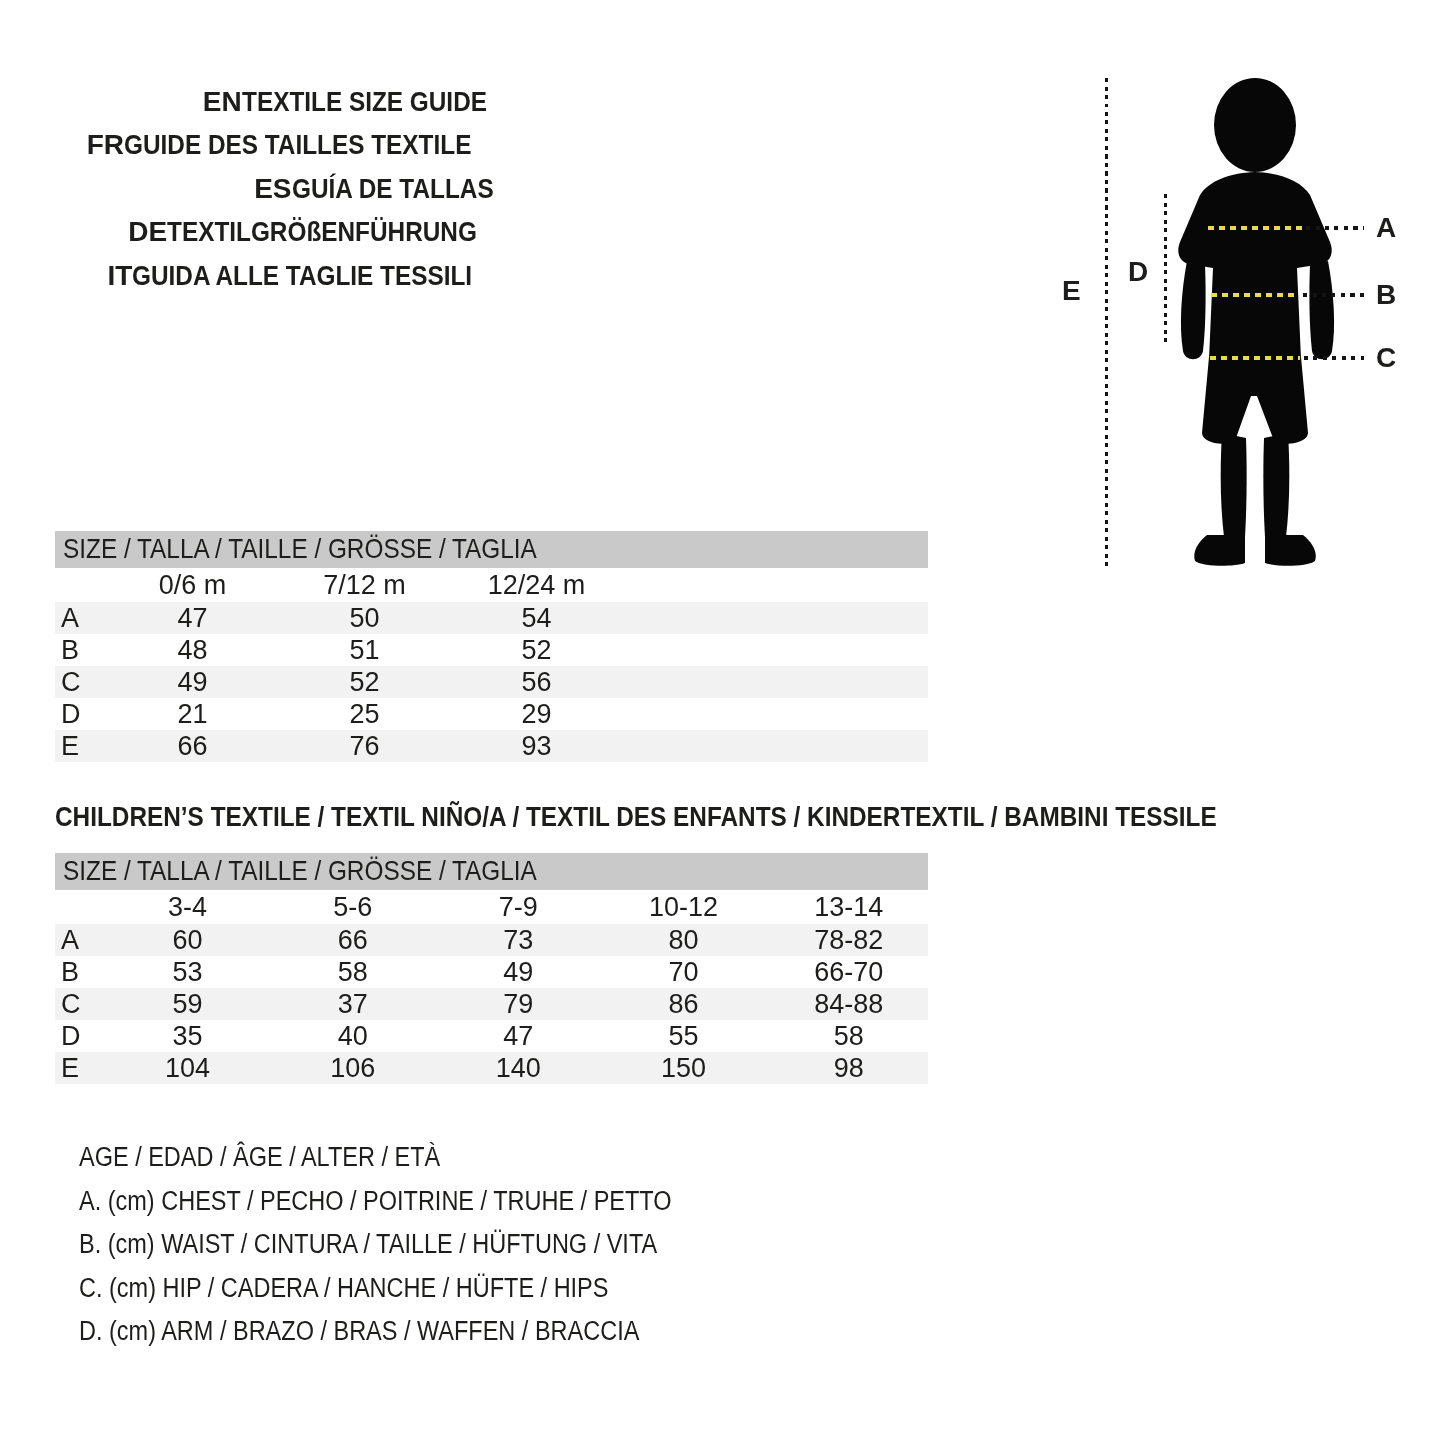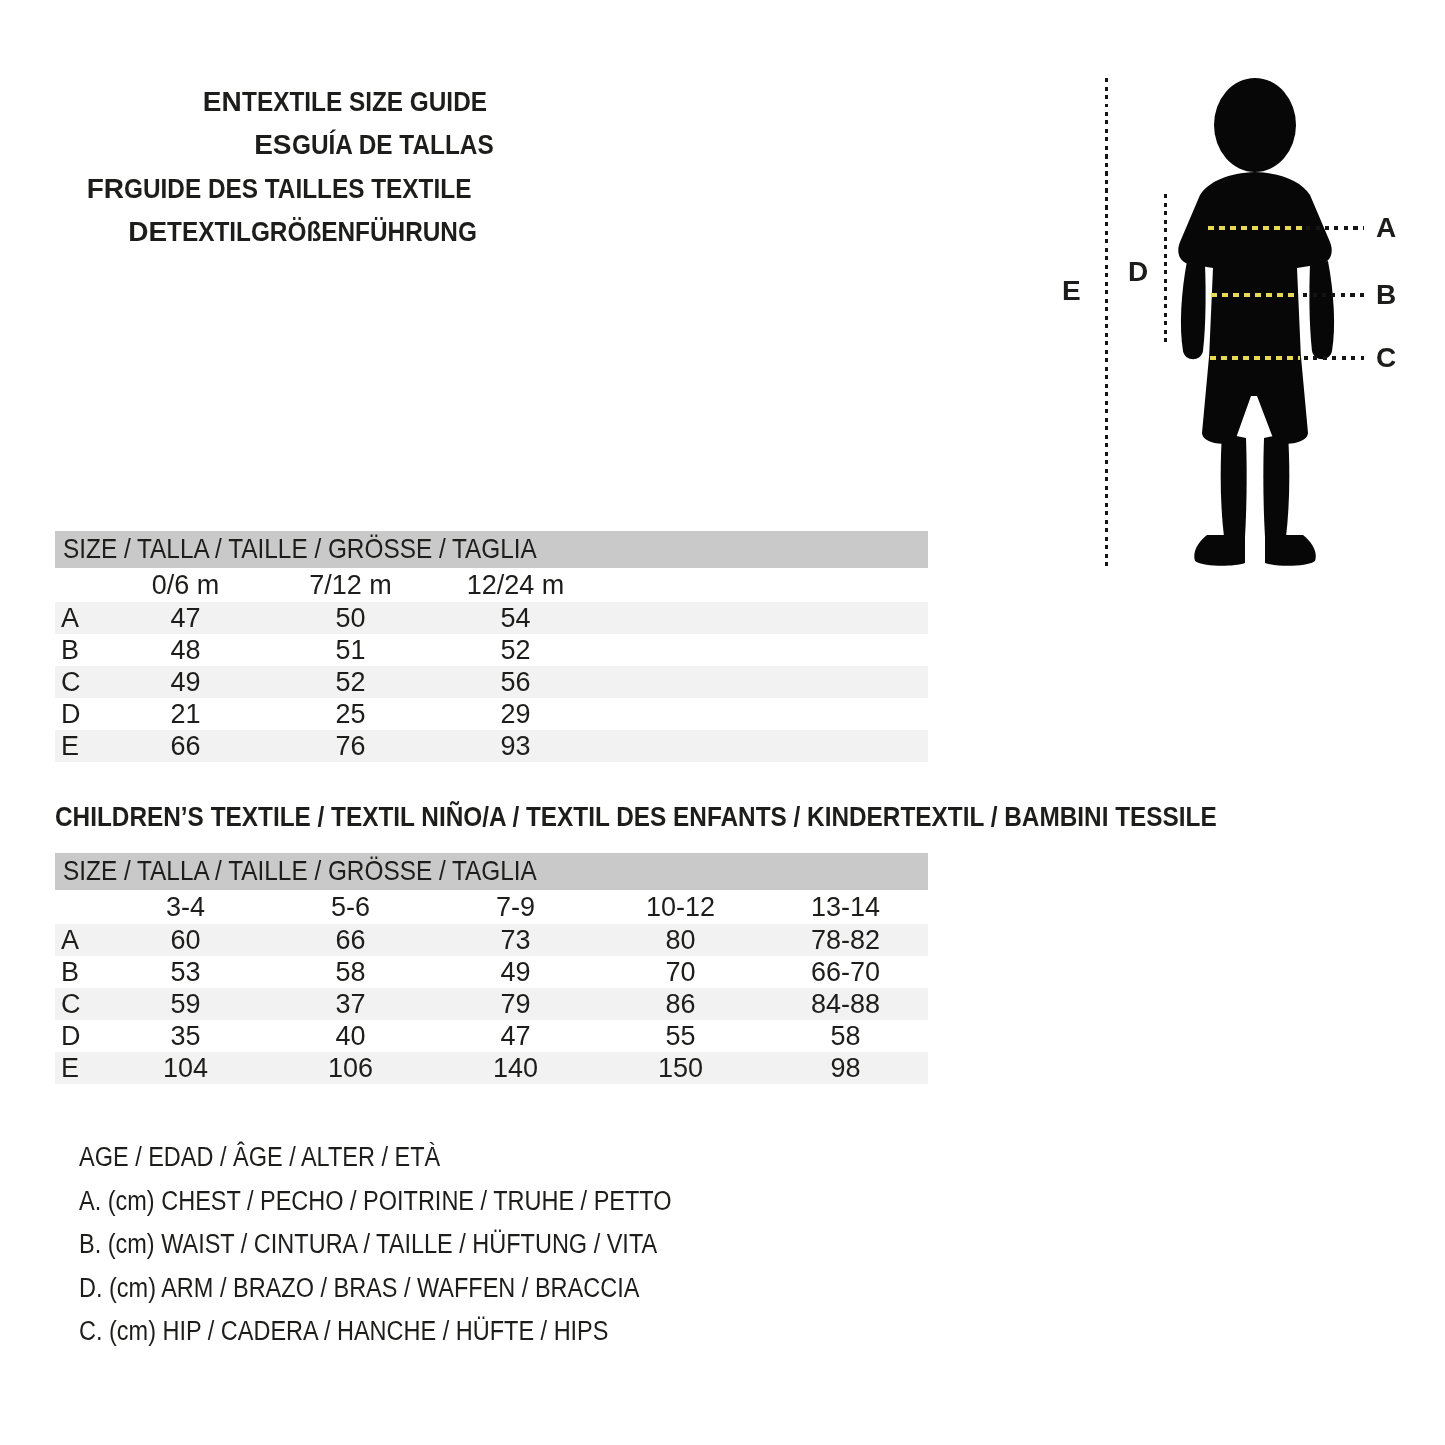--- a/index.html
+++ b/index.html
@@ -46,10 +46,10 @@
       <span class="lang-code">EN</span><span class="cond">TEXTILE SIZE GUIDE</span>
     </div>
     <div class="lang-row">
+      <span class="lang-code">FR</span><span class="cond">GUIDE DES TAILLES TEXTILE</span>
+    </div>
+    <div class="lang-row">
       <span class="lang-code">ES</span><span class="cond">GUÍA DE TALLAS</span>
-    </div>
-    <div class="lang-row">
-      <span class="lang-code">FR</span><span class="cond">GUIDE DES TAILLES TEXTILE</span>
     </div>
     <div class="lang-row">
       <span class="lang-code">DE</span><span class="cond">TEXTILGRÖßENFÜHRUNG</span>

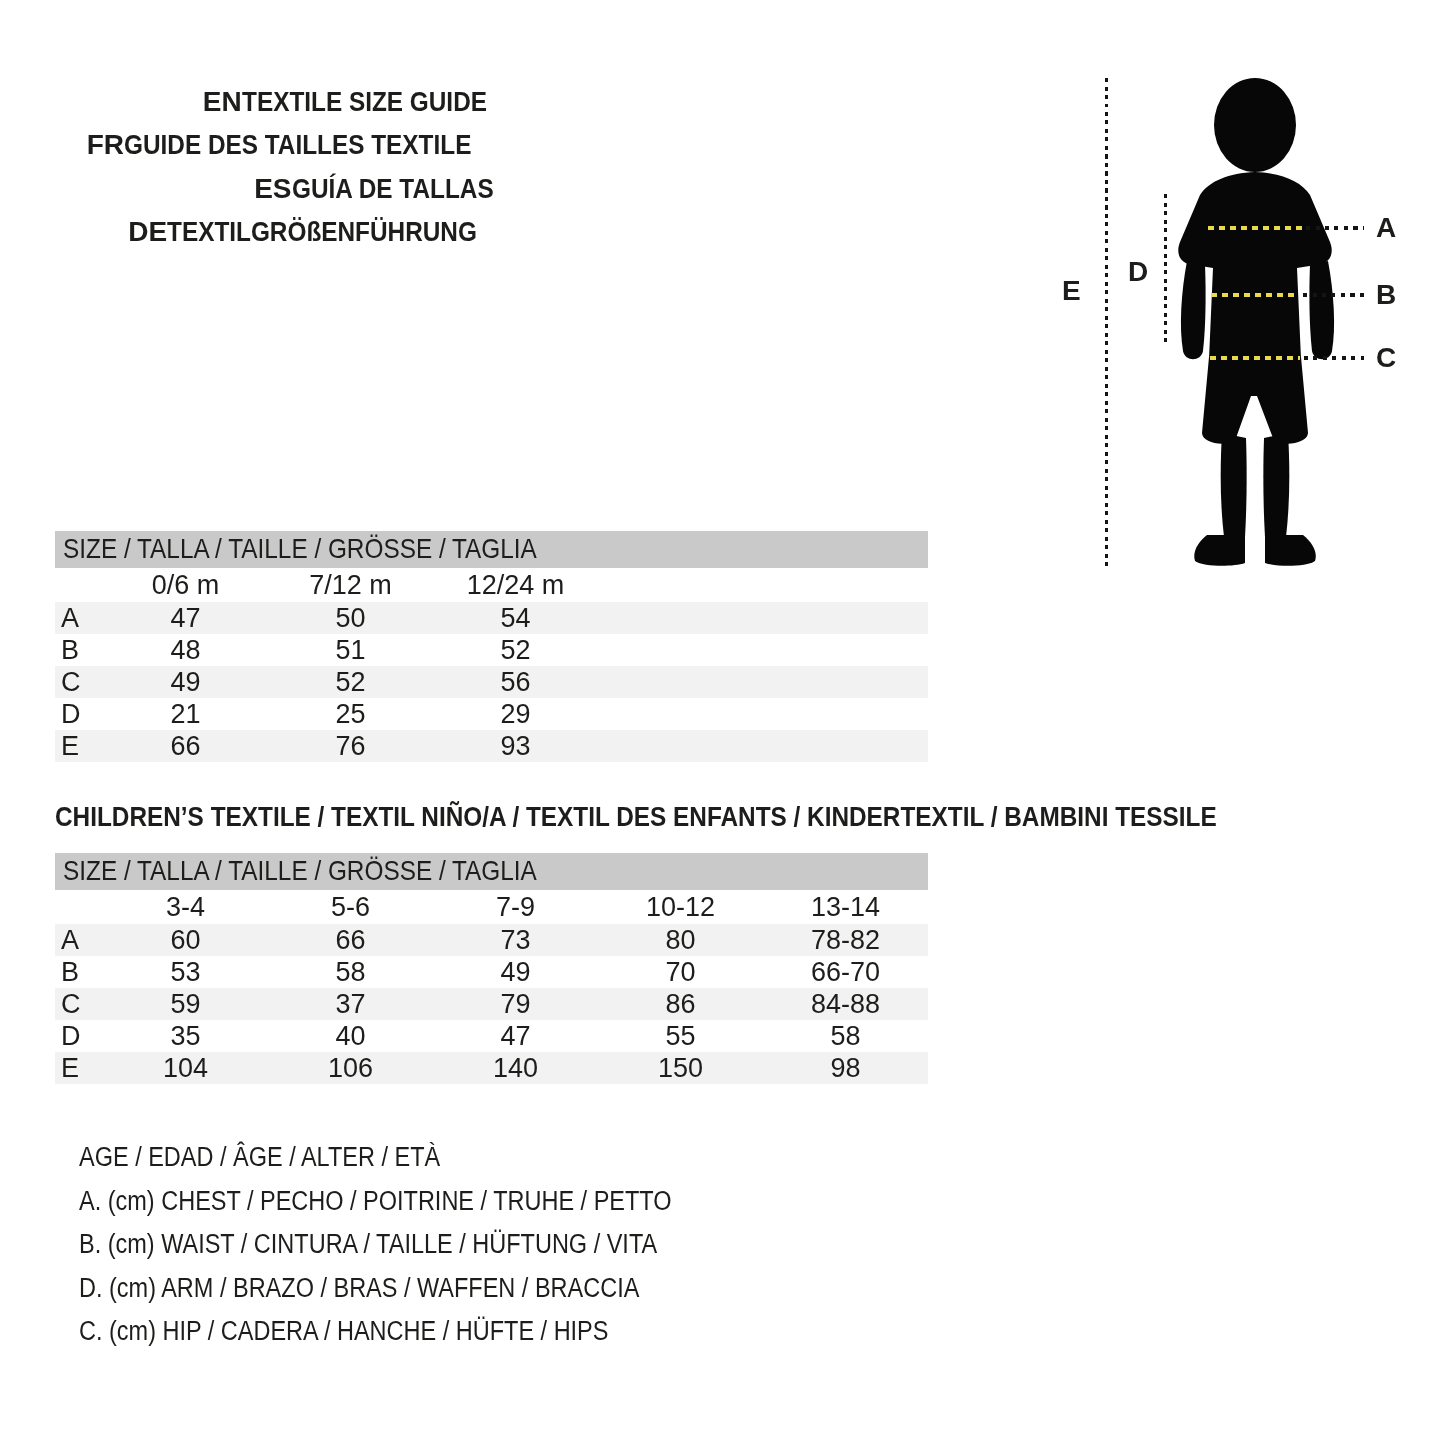--- a/index.html
+++ b/index.html
@@ -54,6 +54,9 @@
     <div class="lang-row">
       <span class="lang-code">DE</span><span class="cond">TEXTILGRÖßENFÜHRUNG</span>
     </div>
+    <div class="lang-row">
+      <span class="lang-code">IT</span><span class="cond">GUIDA ALLE TAGLIE TESSILI</span>
+    </div>
   </div>
 
   <div>

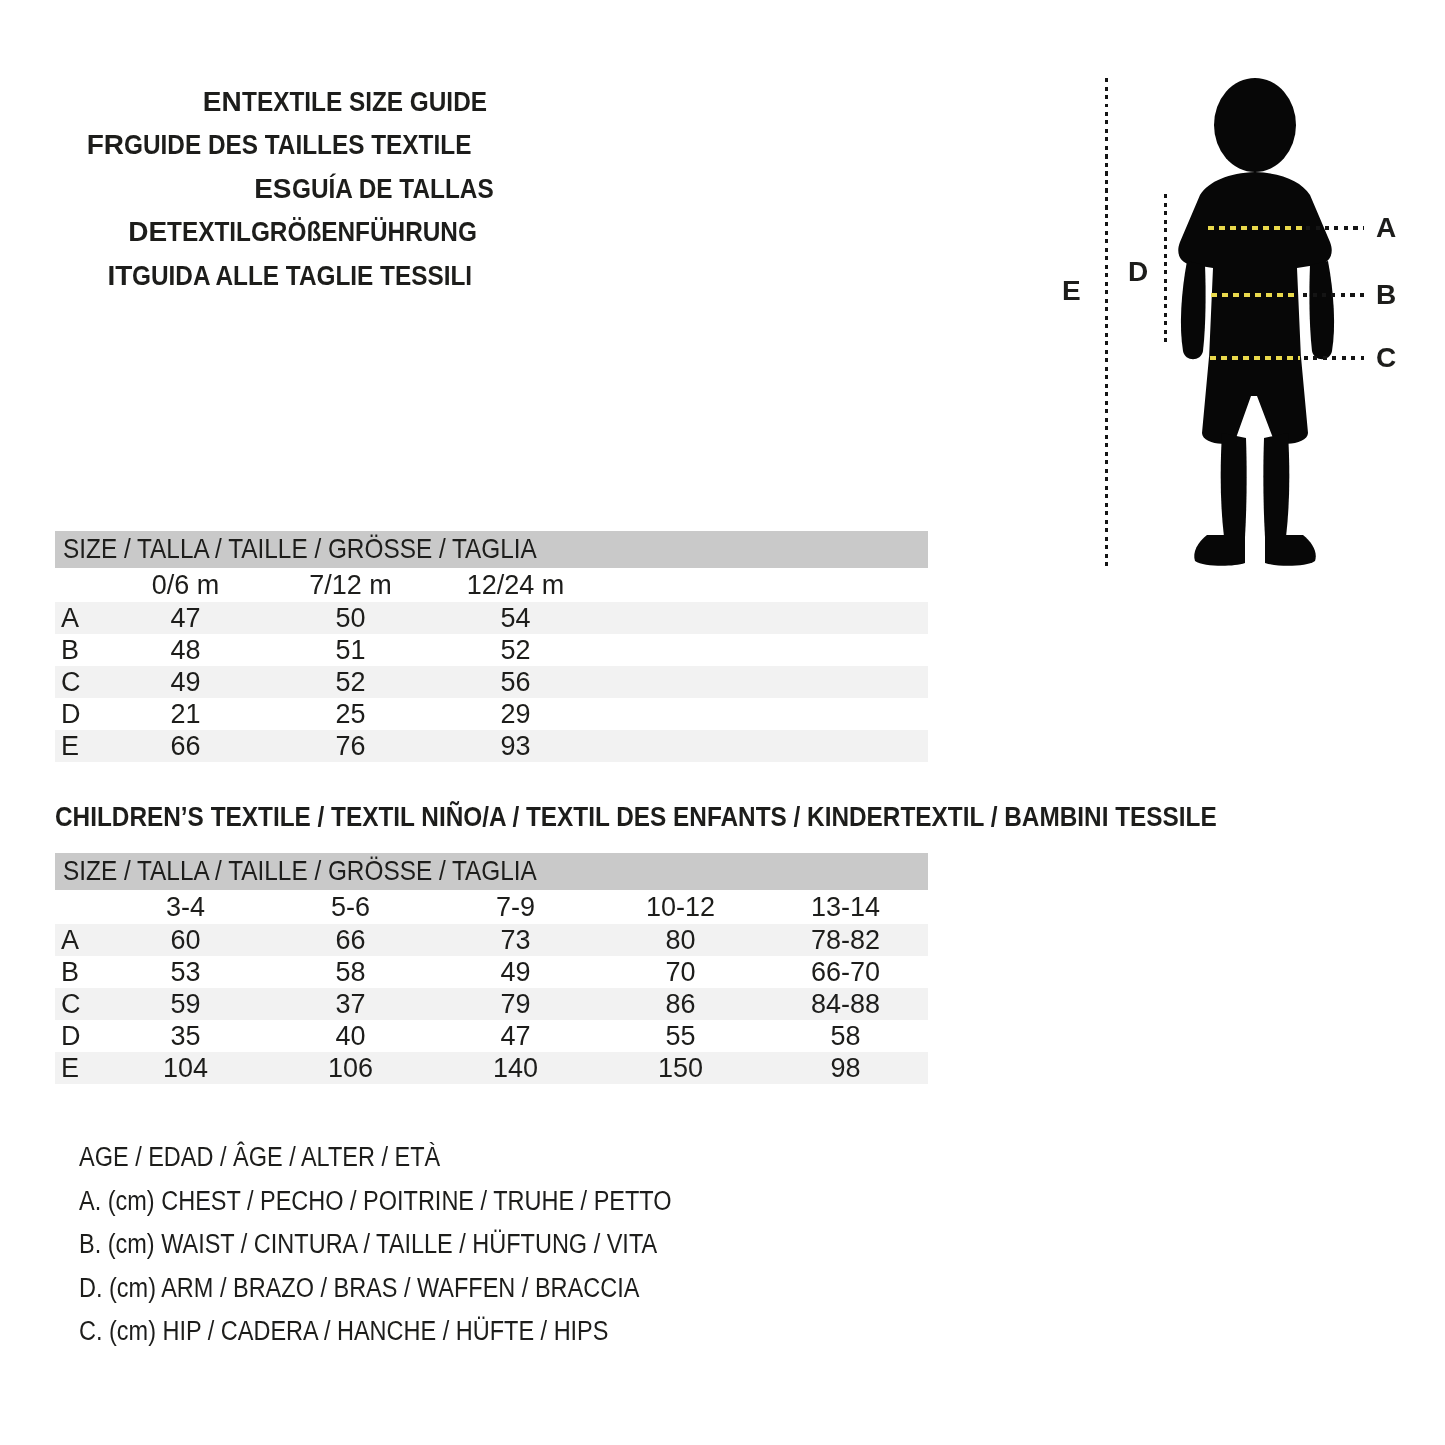--- a/index.html
+++ b/index.html
@@ -27,7 +27,7 @@
   .section-title{position:absolute;left:55px;font-size:28px;font-weight:700;white-space:nowrap;}
   .size-table{position:absolute;left:55px;width:873px;font-size:27px;}
   .tband{height:37px;line-height:35px;background:var(--table_header_bg,#c9c9c9);padding-left:8px;font-size:28px;}
-  .trow{display:flex;height:32px;line-height:32px;}
+  .trow{display:flex;height:32px;line-height:32px;gap:7px;}
   .cols-row{height:34px;line-height:34px;}
   .trow .rlabel{width:48px;padding-left:6px;box-sizing:border-box;}
   .trow .cell{width:165px;text-align:center;}

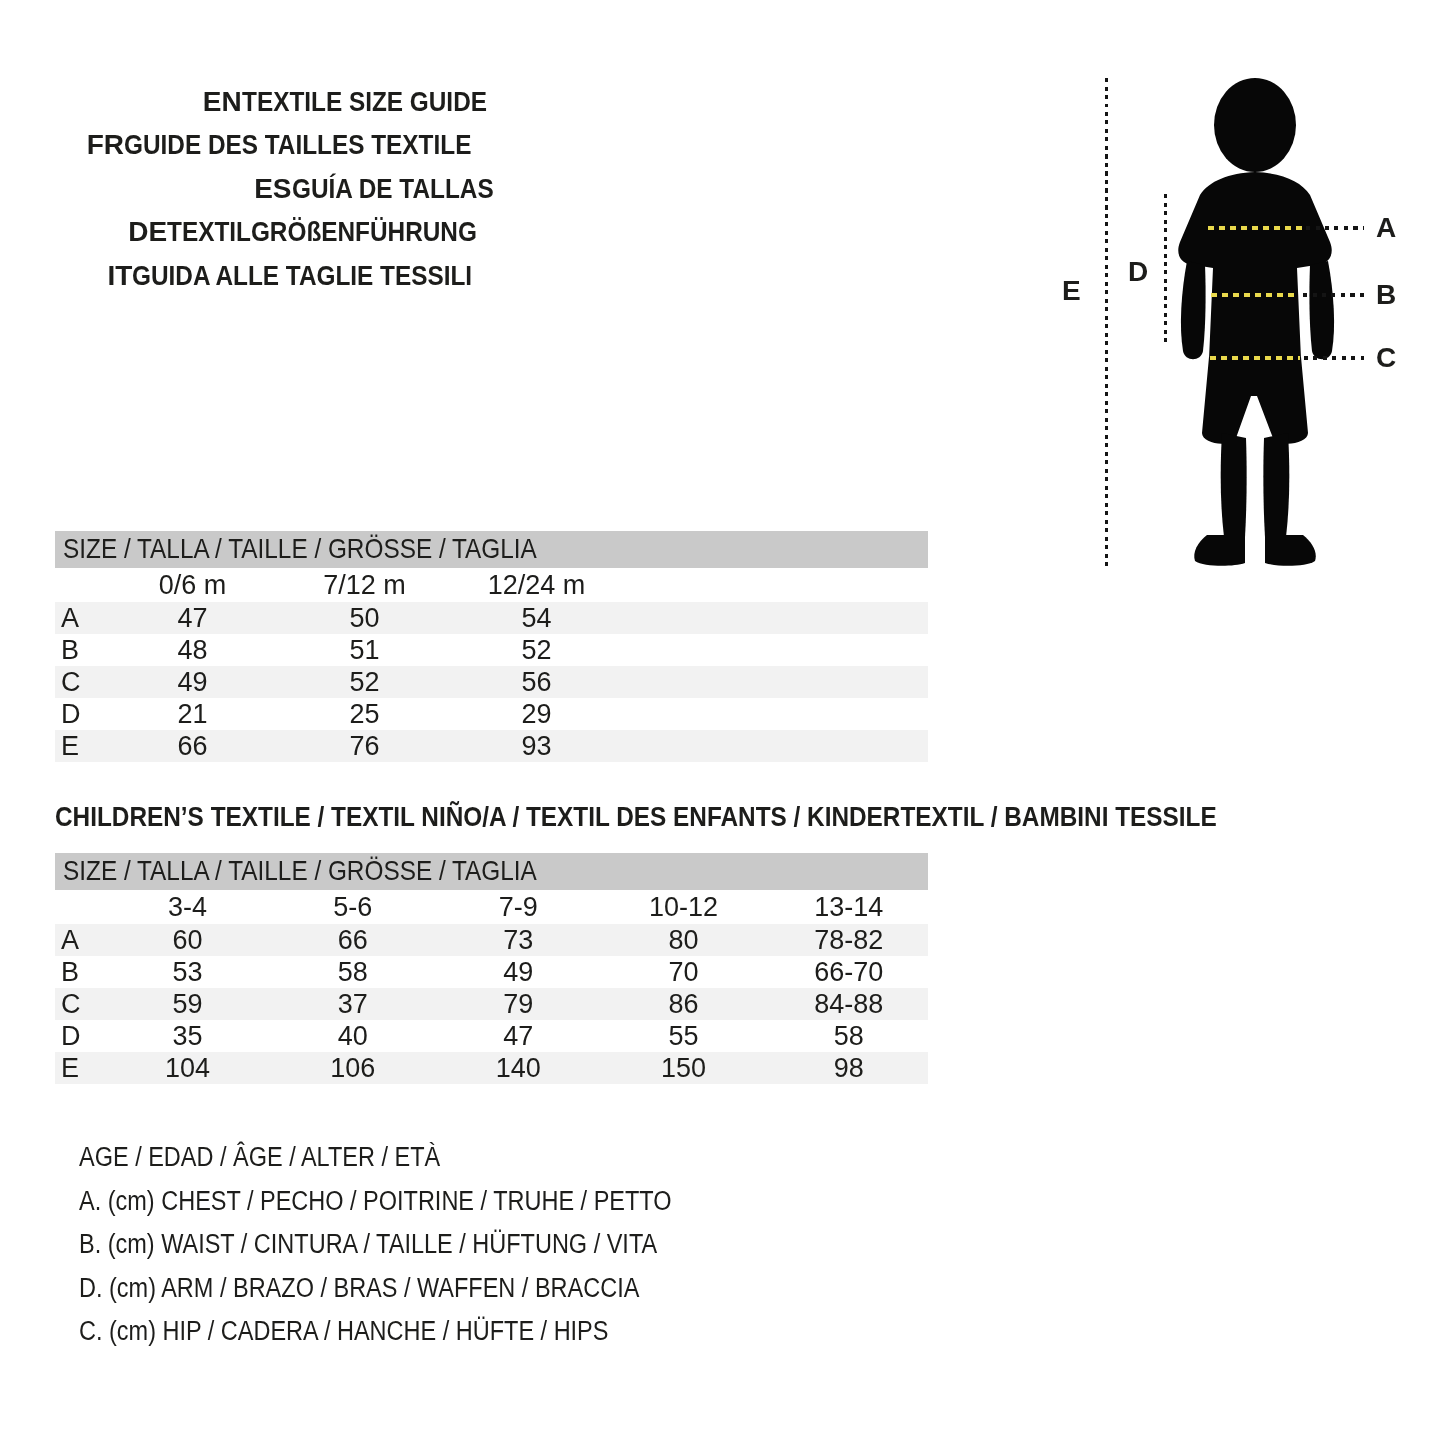--- a/index.html
+++ b/index.html
@@ -194,8 +194,8 @@
     <div class="legend-line"><span class="cond">AGE / EDAD / ÂGE / ALTER / ETÀ</span></div>
     <div class="legend-line"><span class="cond">A. (cm) CHEST / PECHO / POITRINE / TRUHE / PETTO</span></div>
     <div class="legend-line"><span class="cond">B. (cm) WAIST / CINTURA / TAILLE / HÜFTUNG / VITA</span></div>
+    <div class="legend-line"><span class="cond">C. (cm) HIP / CADERA / HANCHE / HÜFTE / HIPS</span></div>
     <div class="legend-line"><span class="cond">D. (cm) ARM / BRAZO / BRAS / WAFFEN / BRACCIA</span></div>
-    <div class="legend-line"><span class="cond">C. (cm) HIP / CADERA / HANCHE / HÜFTE / HIPS</span></div>
   </div>
 
 </div>

